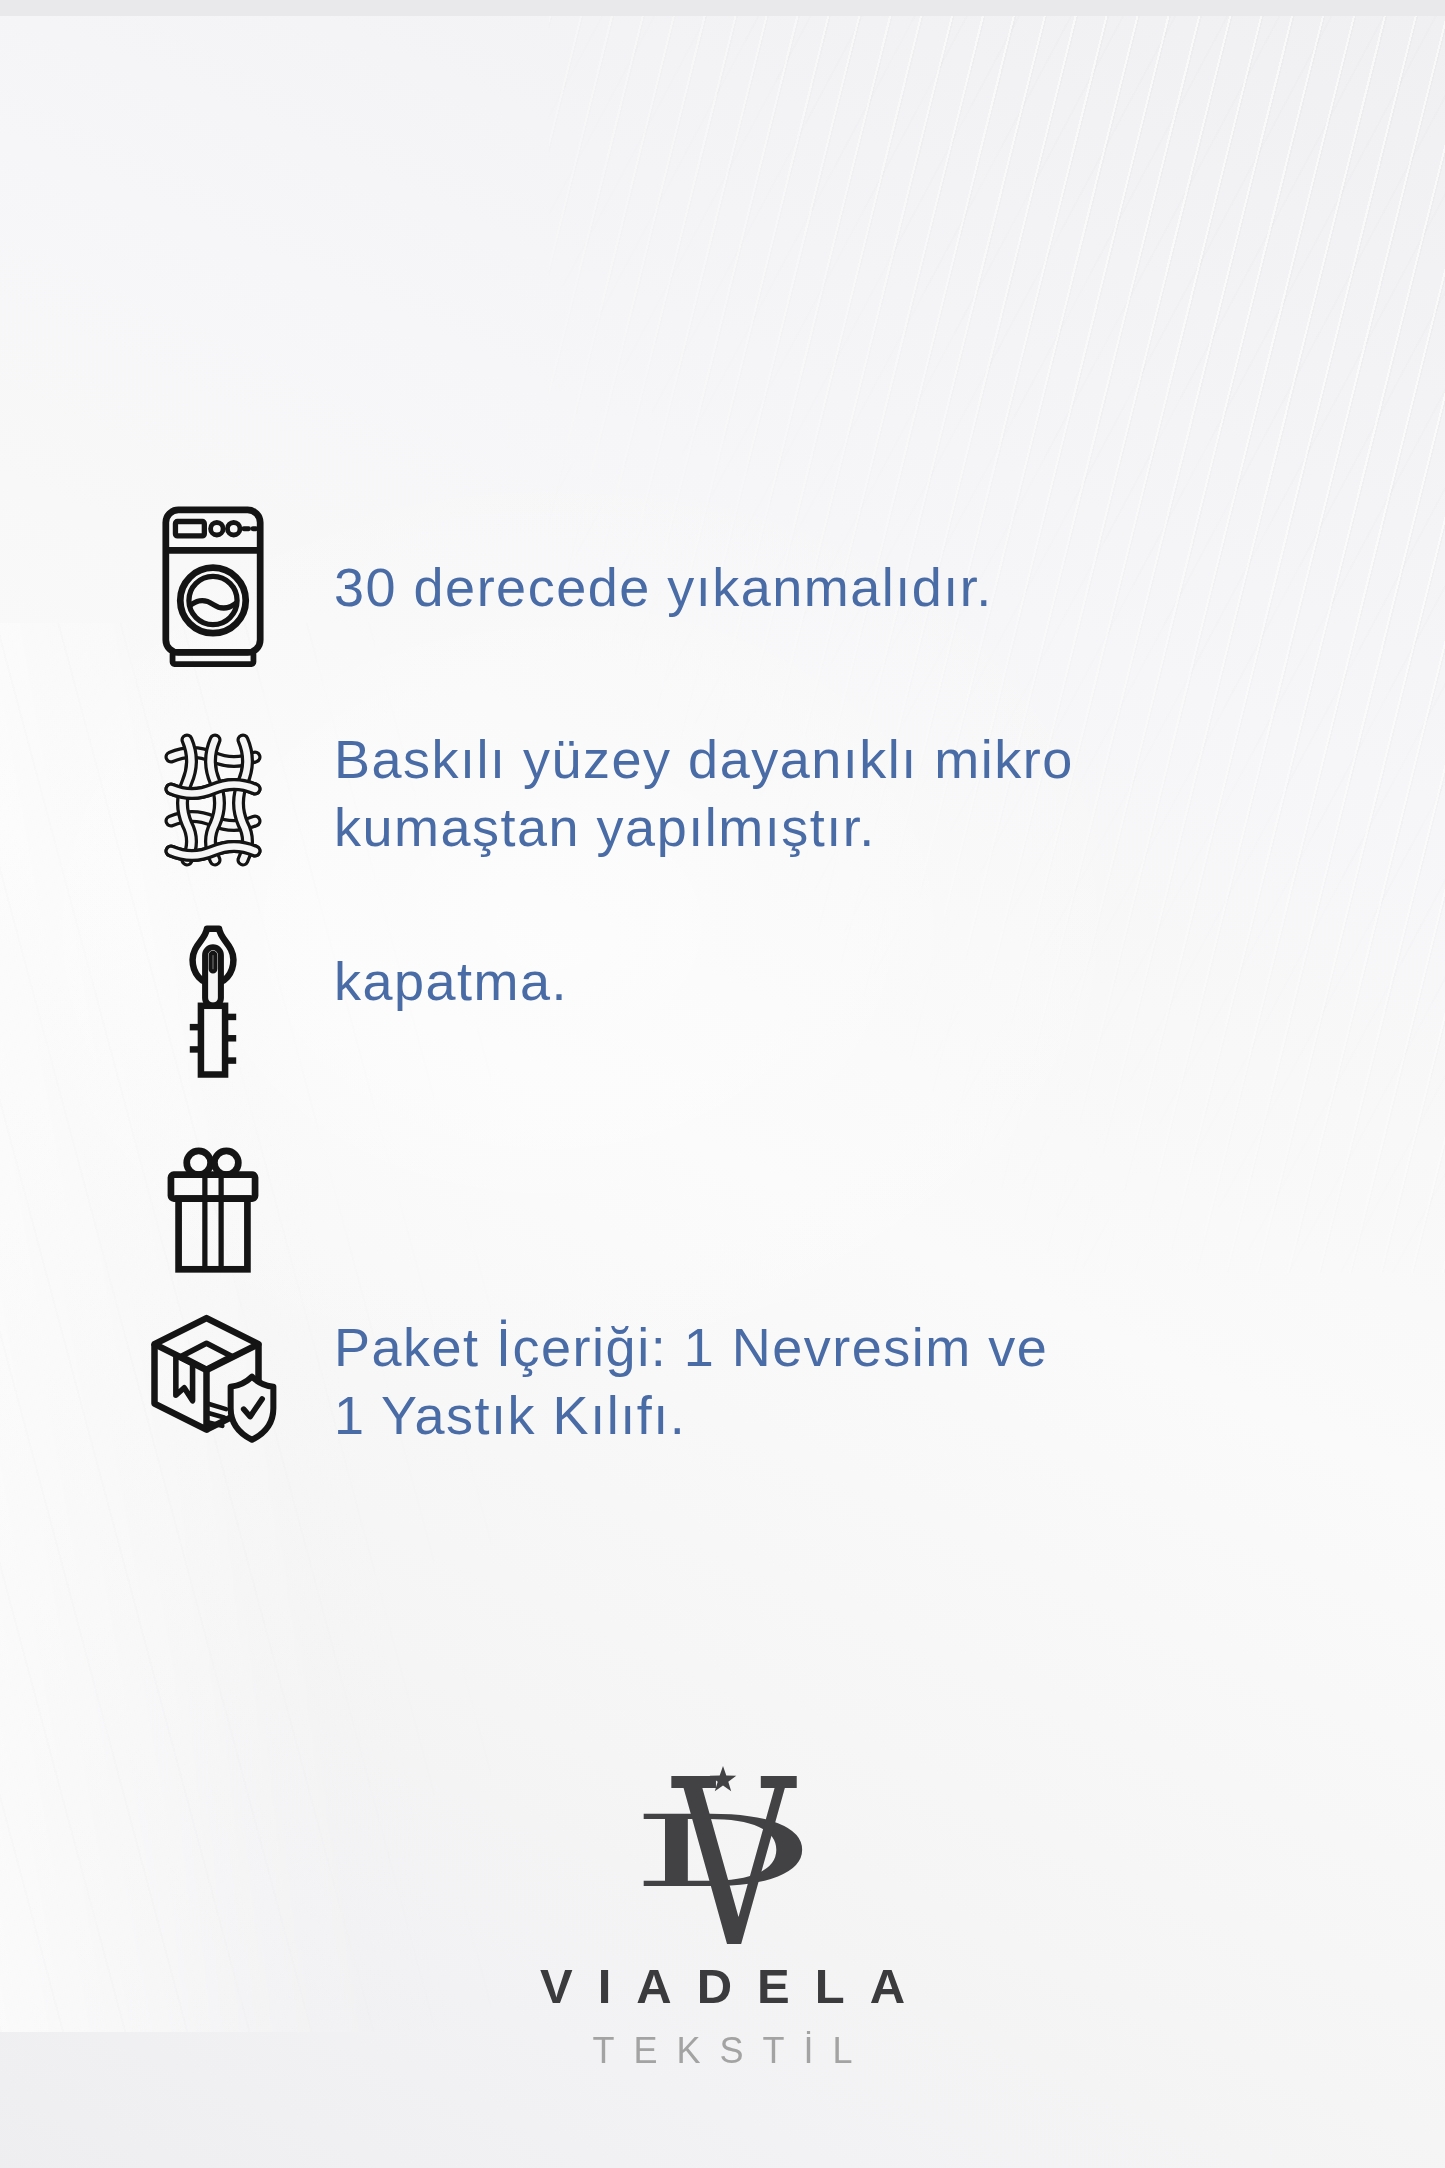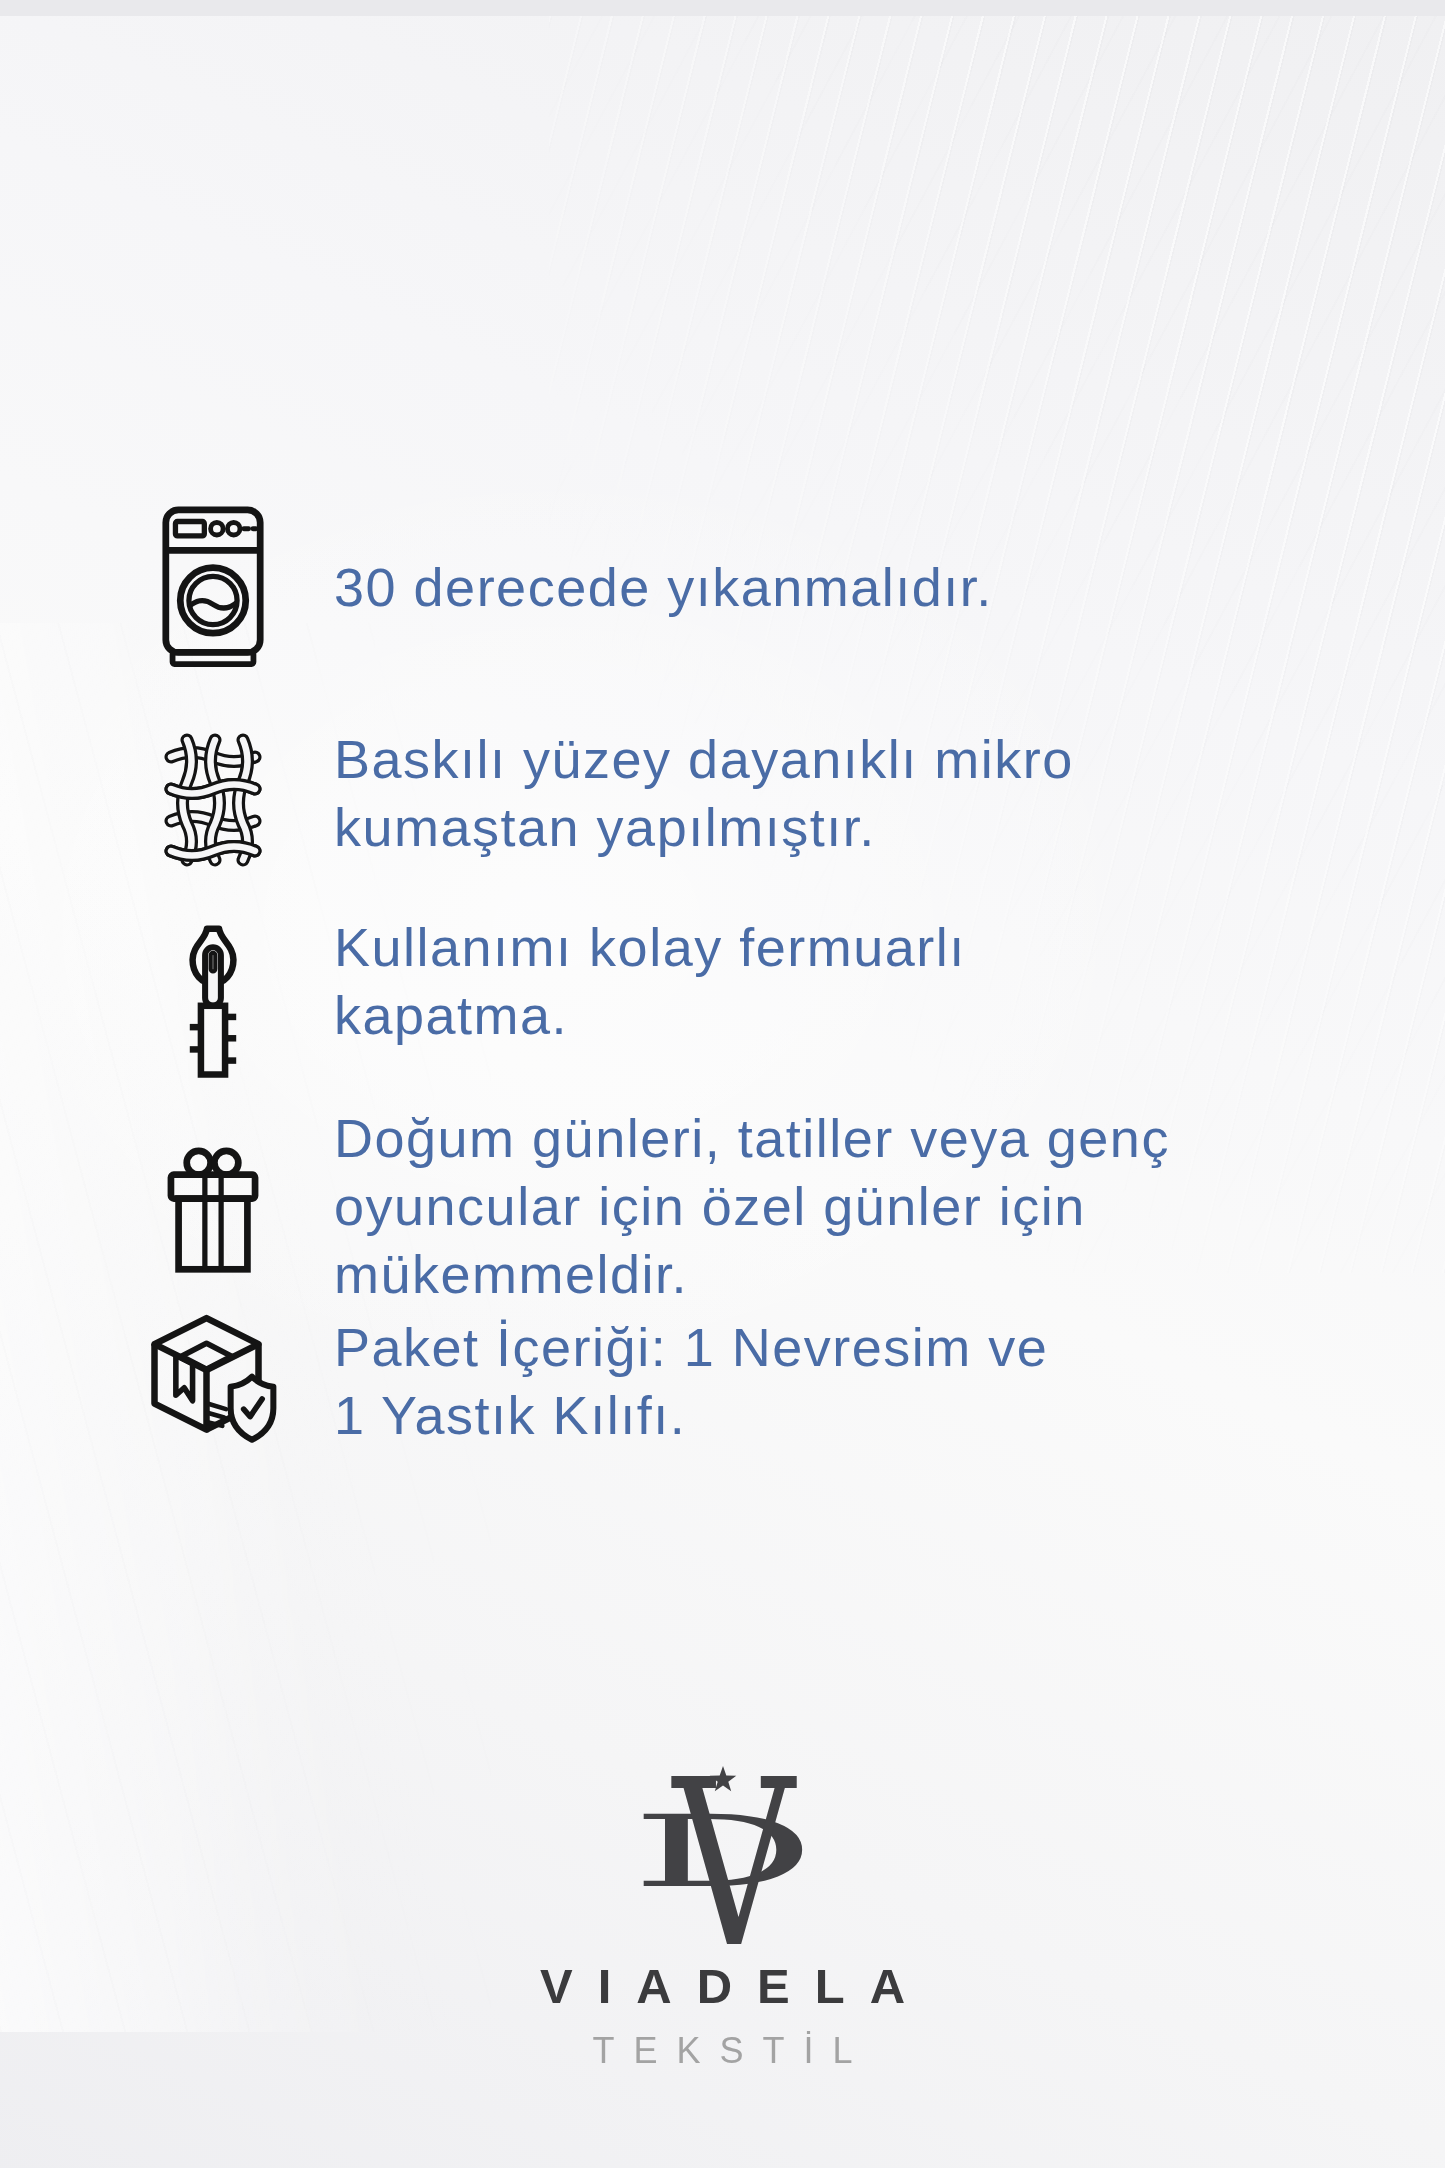--- a/index.html
+++ b/index.html
@@ -161,7 +161,6 @@
       </svg>
     </div>
     <p class="feature-text">
-      <span>Kullanımı kolay fermuarlı</span>
       <span>kapatma.</span>
     </p>
   </div>

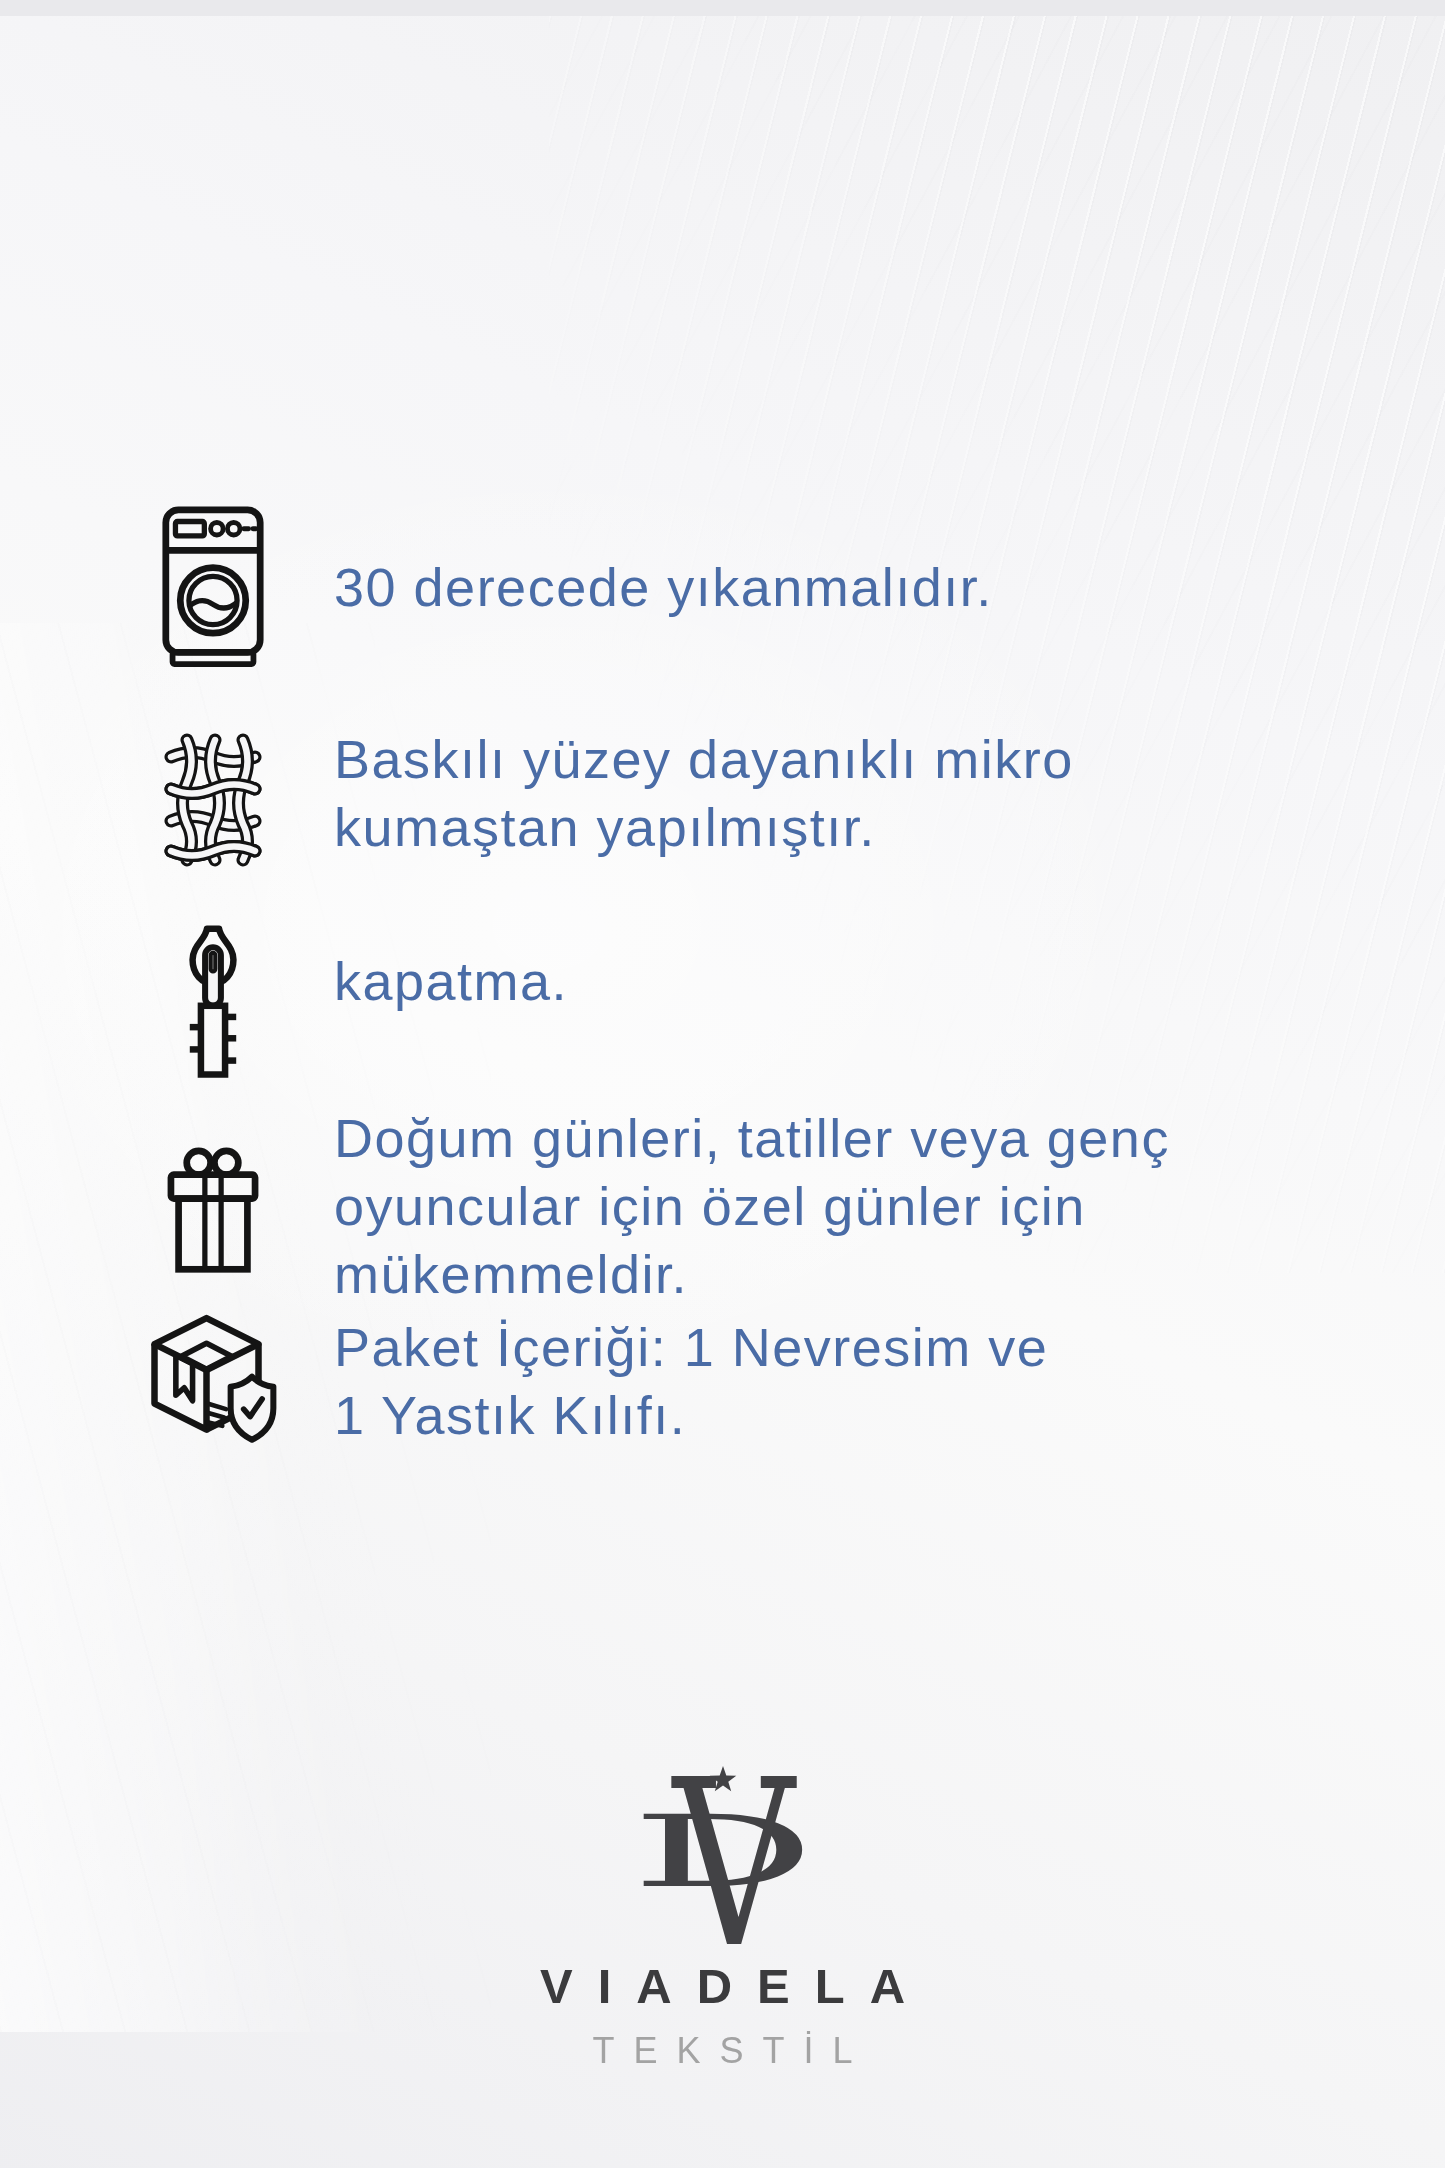--- a/index.html
+++ b/index.html
@@ -175,11 +175,6 @@
         <rect class="ic" x="39.5" y="30" width="17" height="99" stroke-width="5.5"></rect>
       </svg>
     </div>
-    <p class="feature-text">
-      <span>Doğum günleri, tatiller veya genç</span>
-      <span>oyuncular için özel günler için</span>
-      <span>mükemmeldir.</span>
-    </p>
   </div>
 
   <div class="row row-5">

